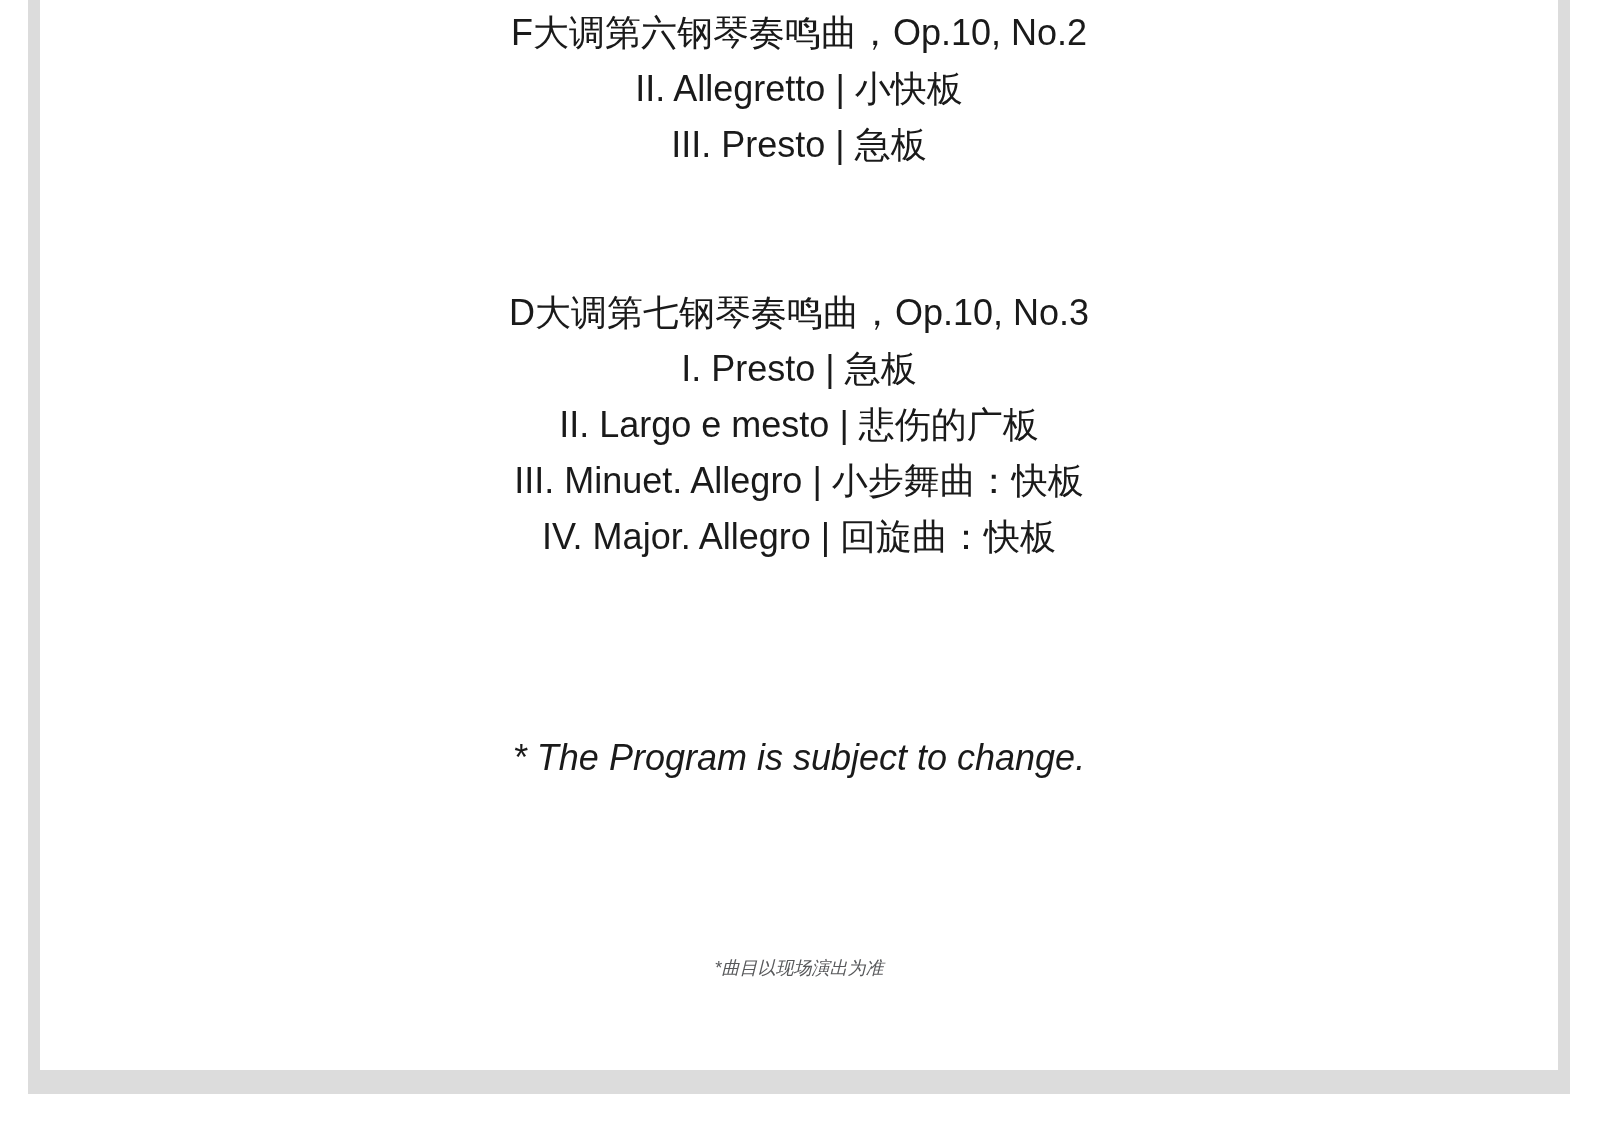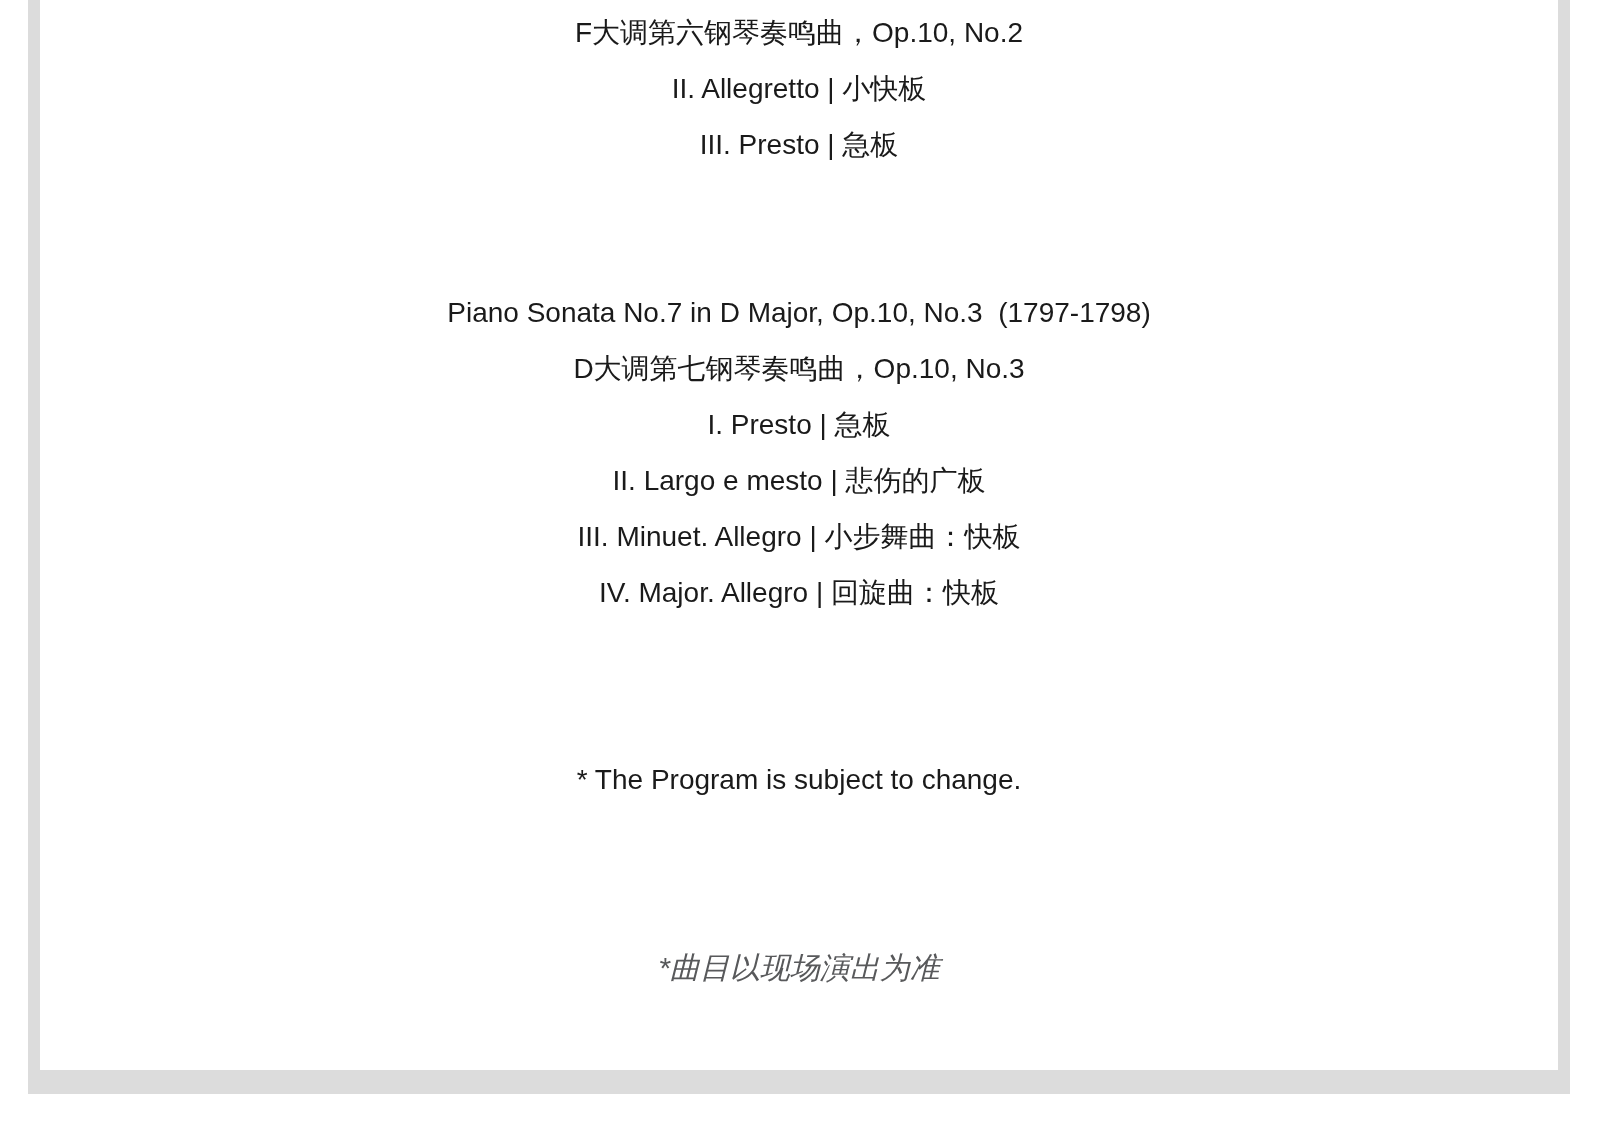--- a/index.html
+++ b/index.html
@@ -36,7 +36,7 @@
   .line {
     height: 56px;
     line-height: 56px;
-    font-size: 28px;
+    font-size: 36px;
     white-space: pre-wrap;
   }
   .block-3 .line {

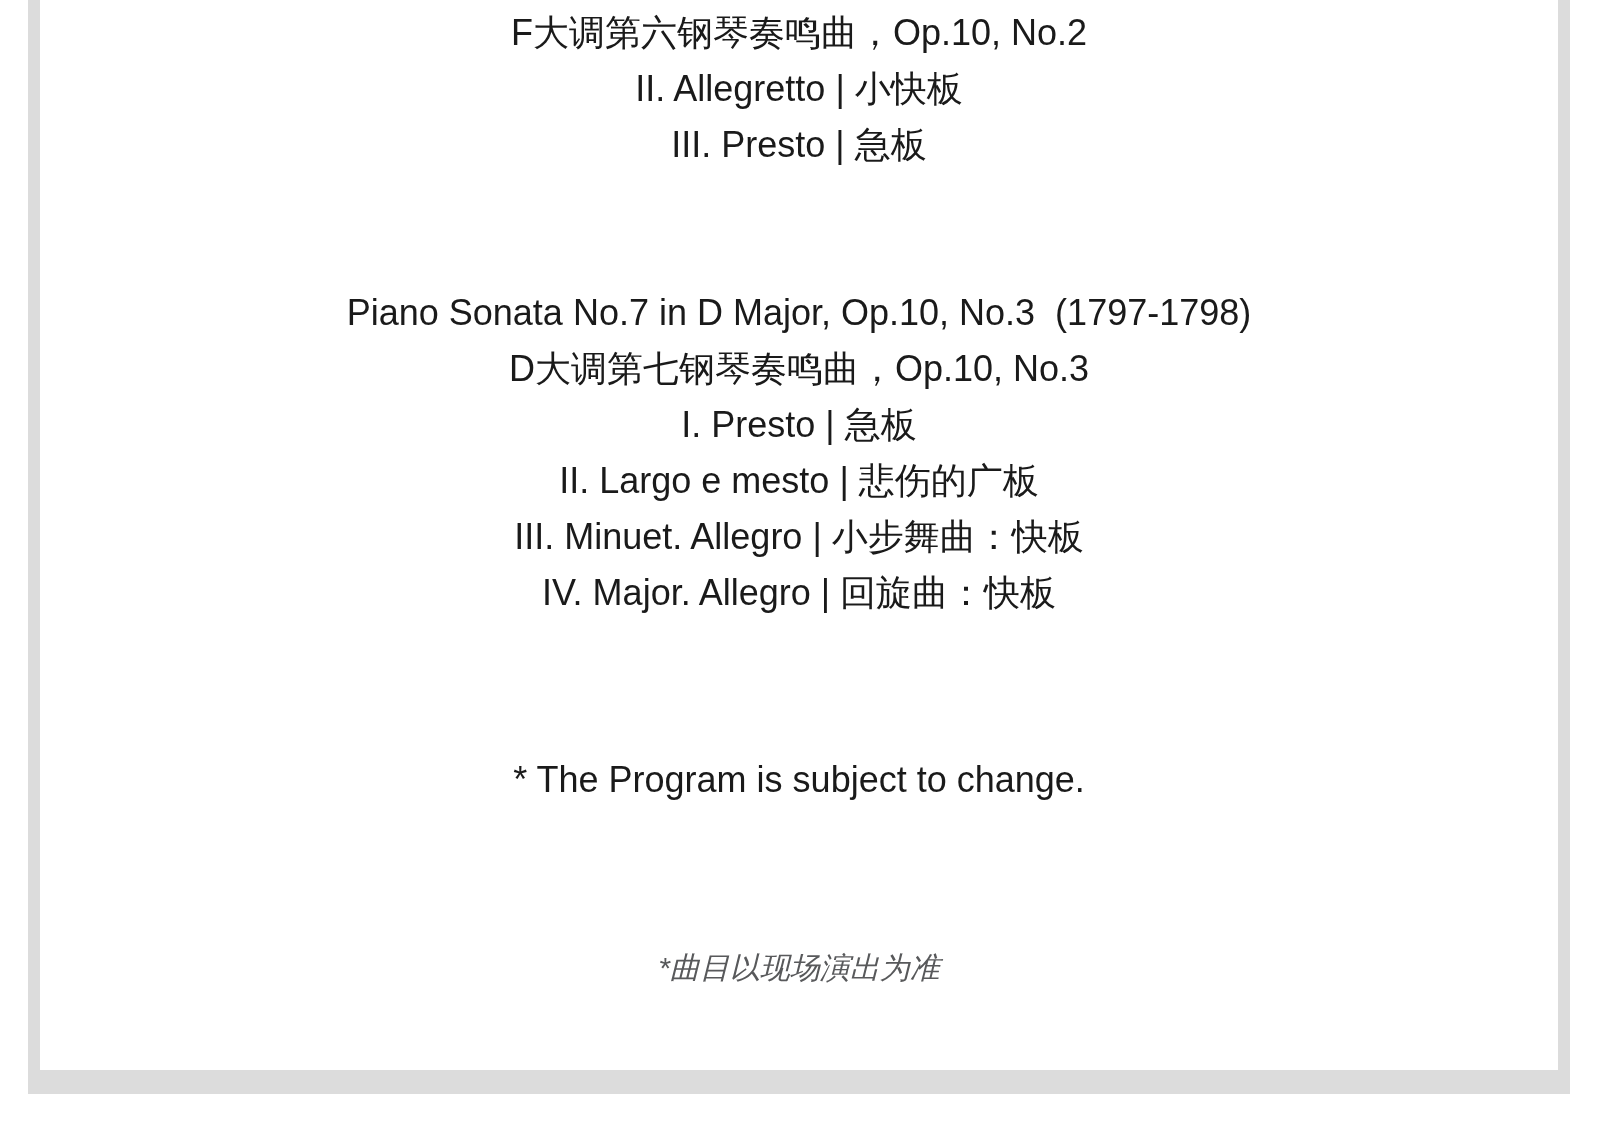--- a/index.html
+++ b/index.html
@@ -75,7 +75,6 @@
     </section>
 
     <section class="block block-2">
-      <div class="line">Piano Sonata No.7 in D Major, Op.10, No.3  (1797-1798)</div>
       <div class="line">D大调第七钢琴奏鸣曲，Op.10, No.3</div>
       <div class="line">I. Presto | 急板</div>
       <div class="line">II. Largo e mesto | 悲伤的广板</div>

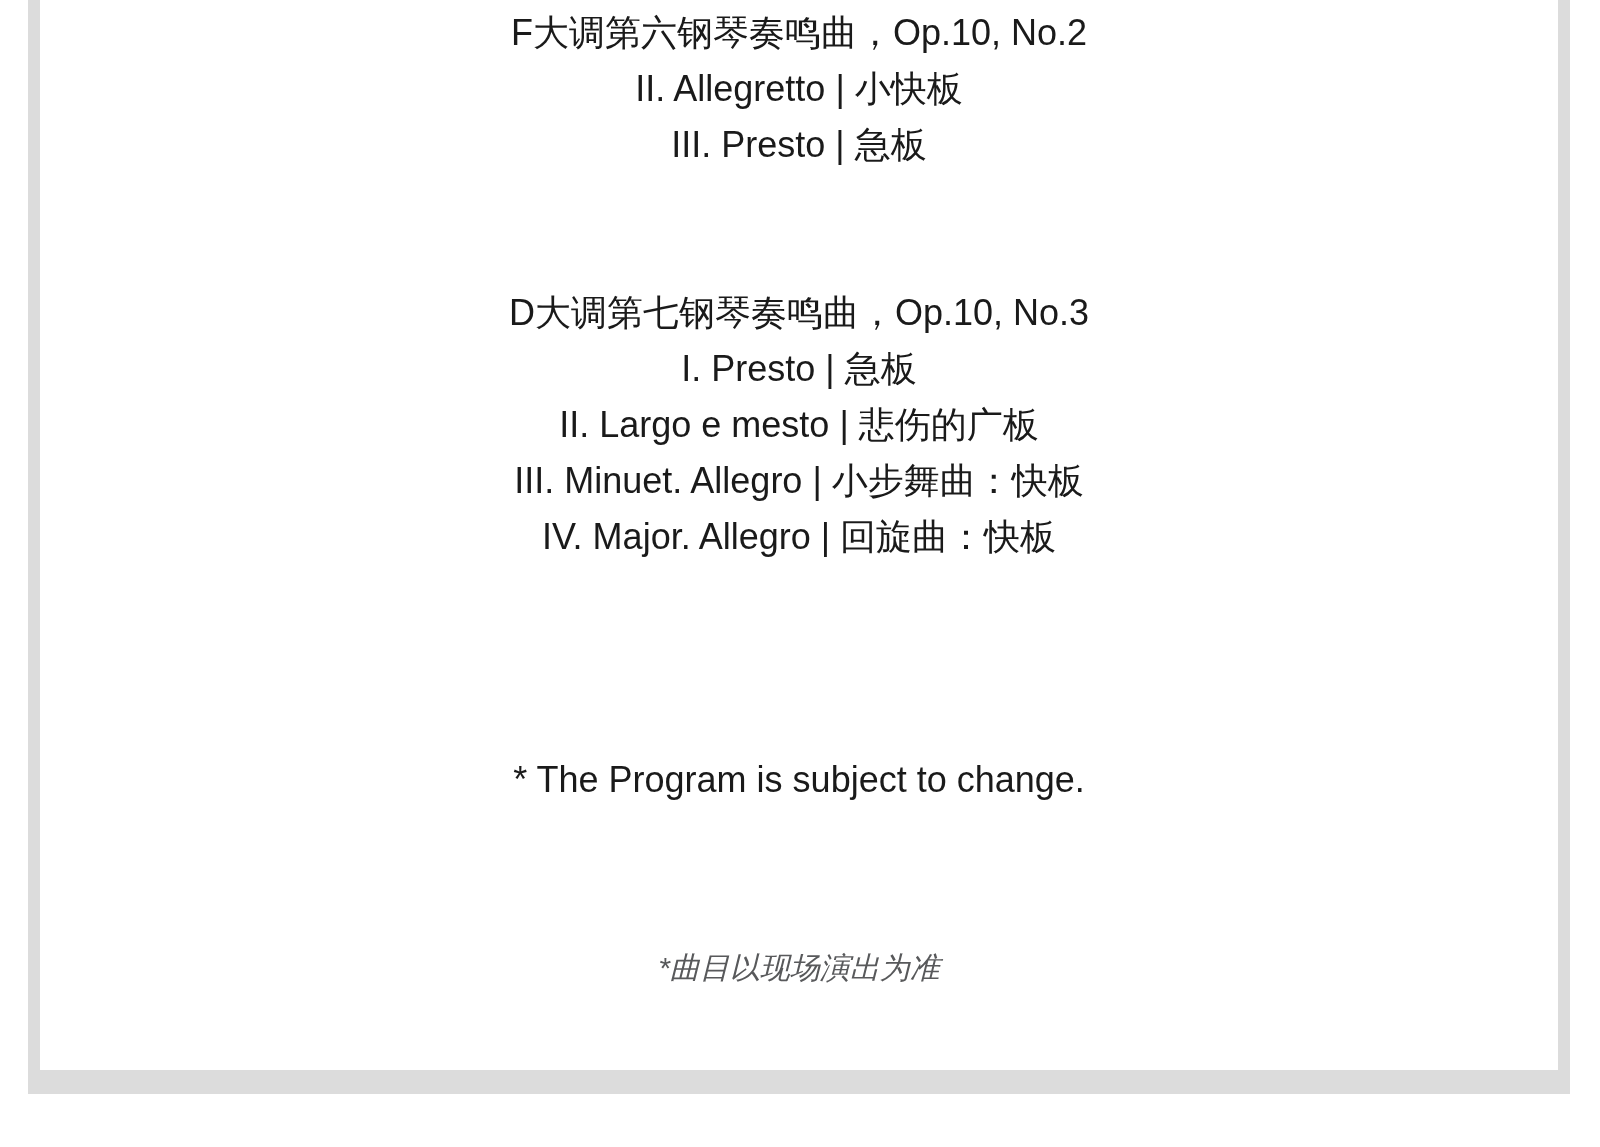--- a/index.html
+++ b/index.html
@@ -32,7 +32,7 @@
   }
   .block-1 { top: 5px; }
   .block-2 { top: 285px; }
-  .block-3 { top: 755px; }
+  .block-3 { top: 733px; font-style: italic; }
   .line {
     height: 56px;
     line-height: 56px;

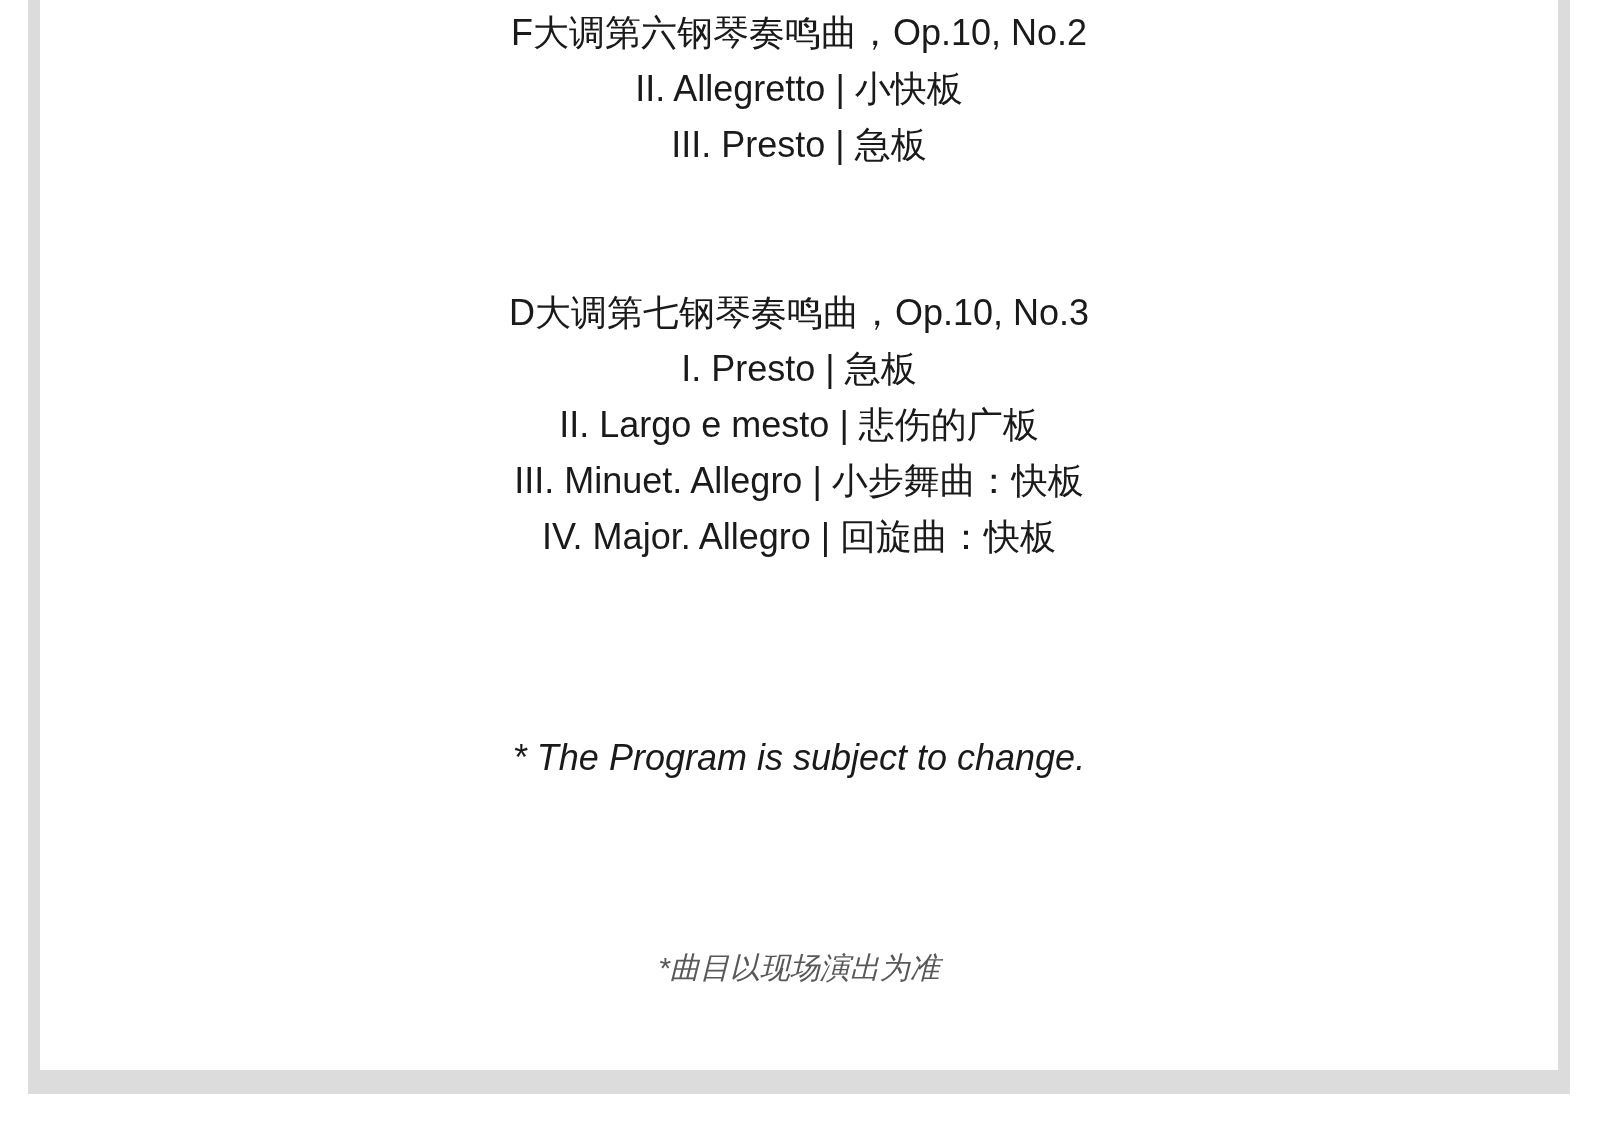--- a/index.html
+++ b/index.html
@@ -52,7 +52,7 @@
     line-height: 56px;
     text-align: center;
     font-style: italic;
-    font-size: 30px;
+    font-size: 18px;
     color: #58595b;
     white-space: pre-wrap;
   }

